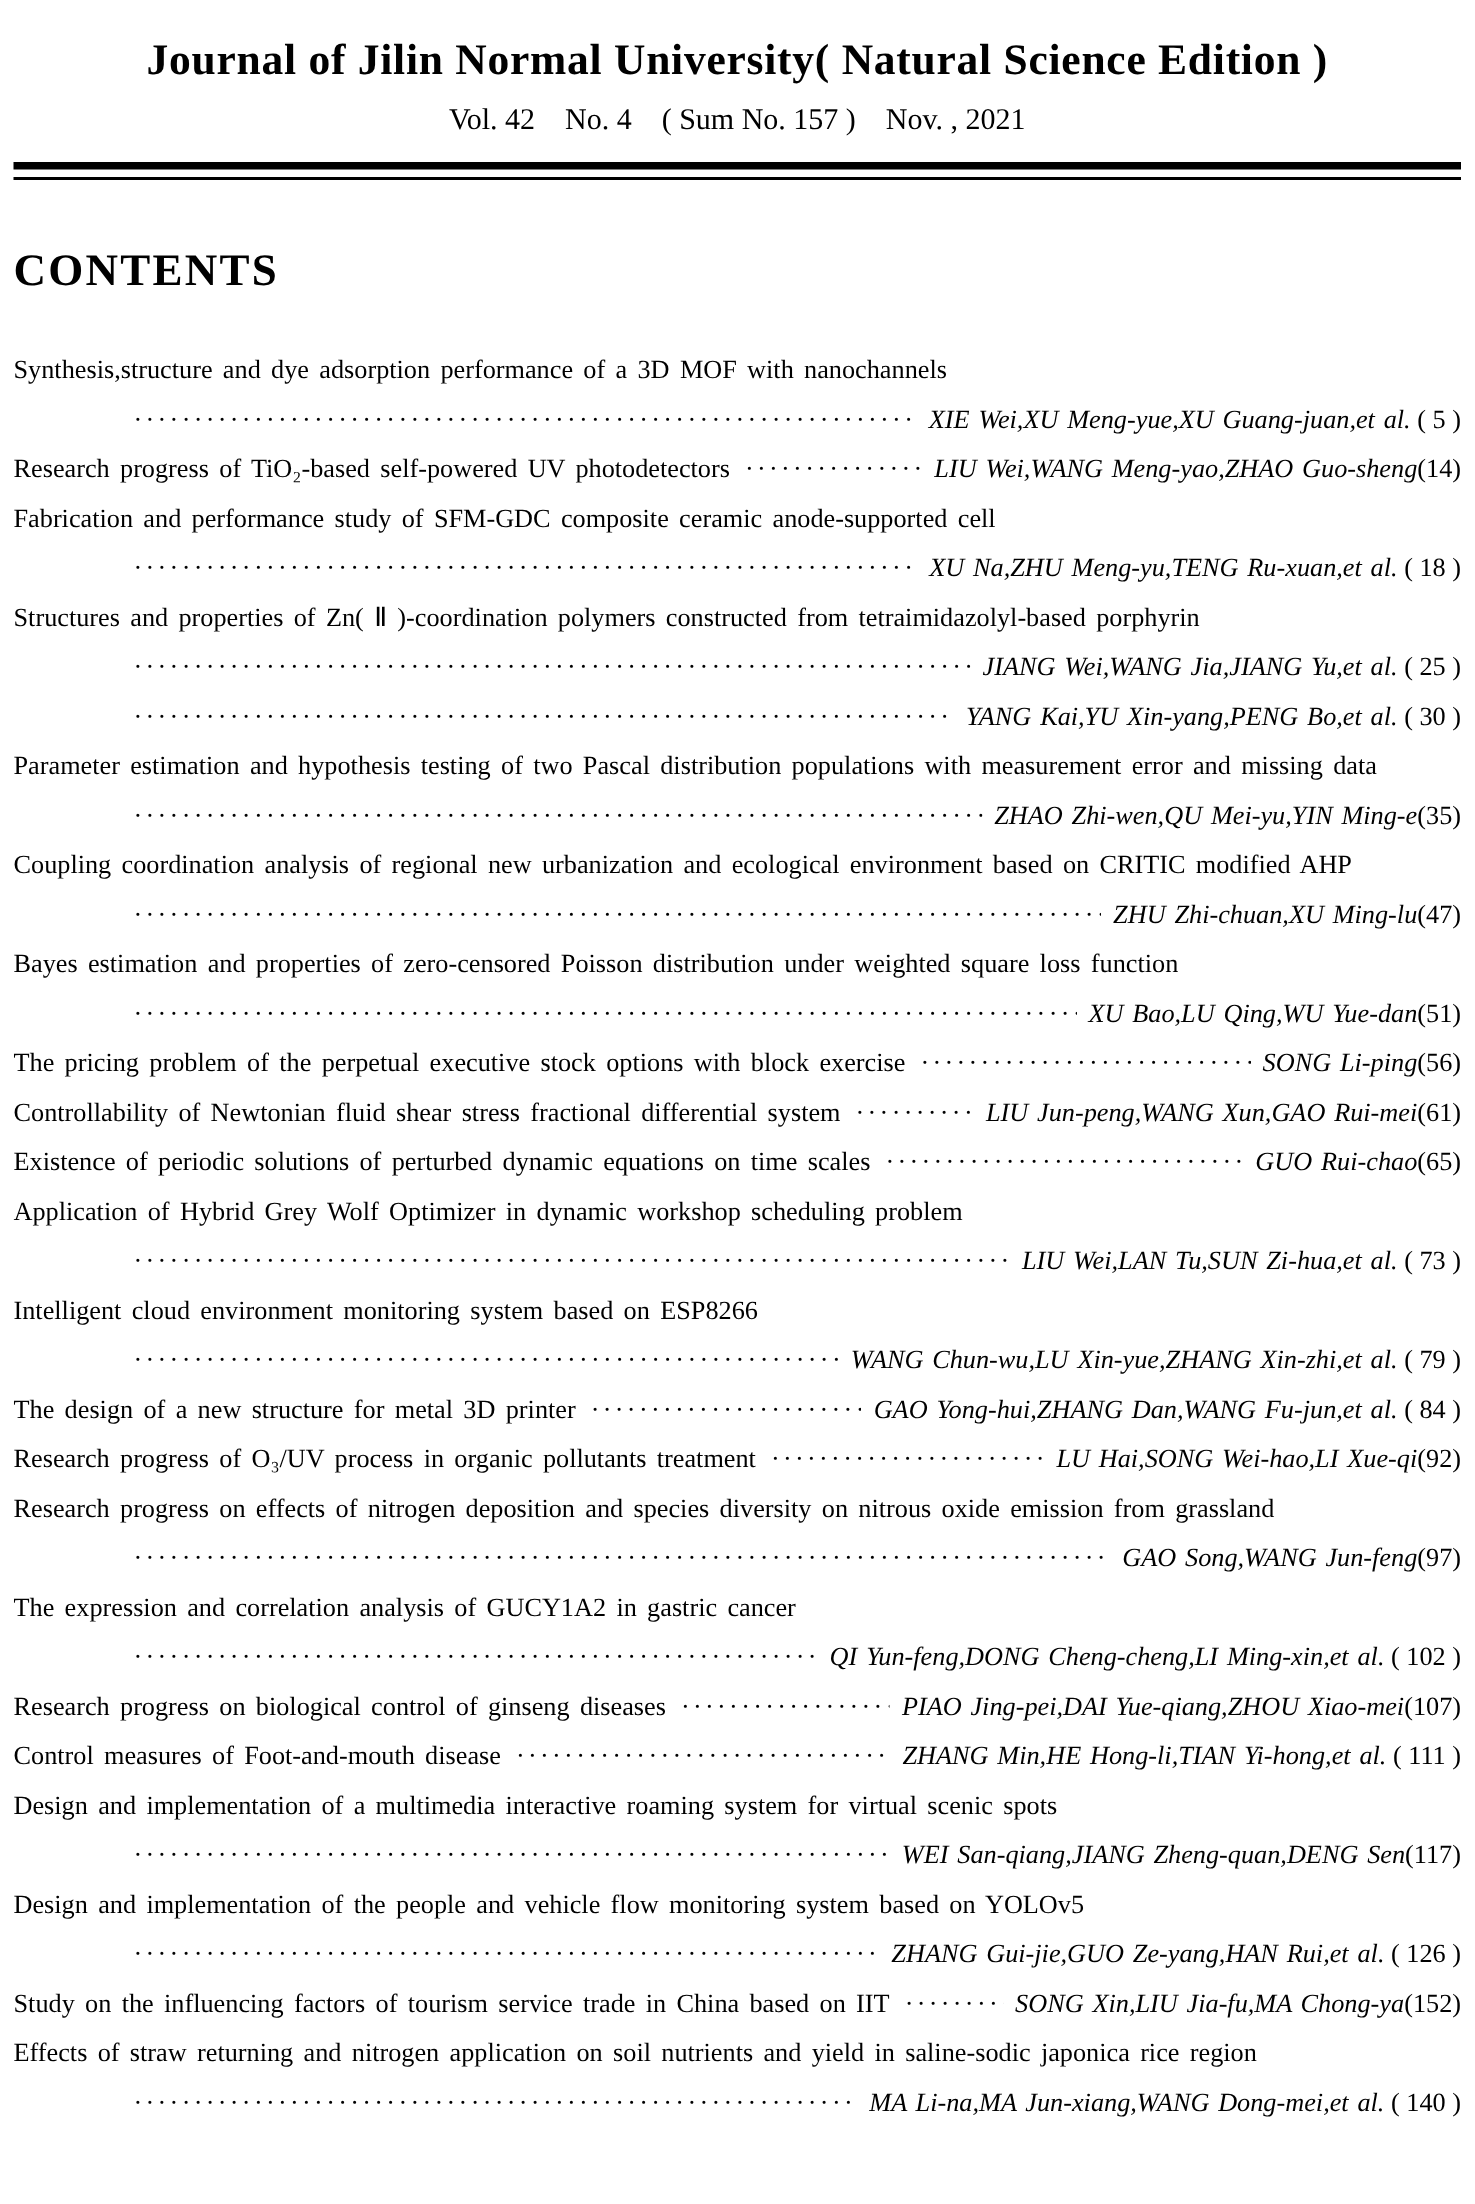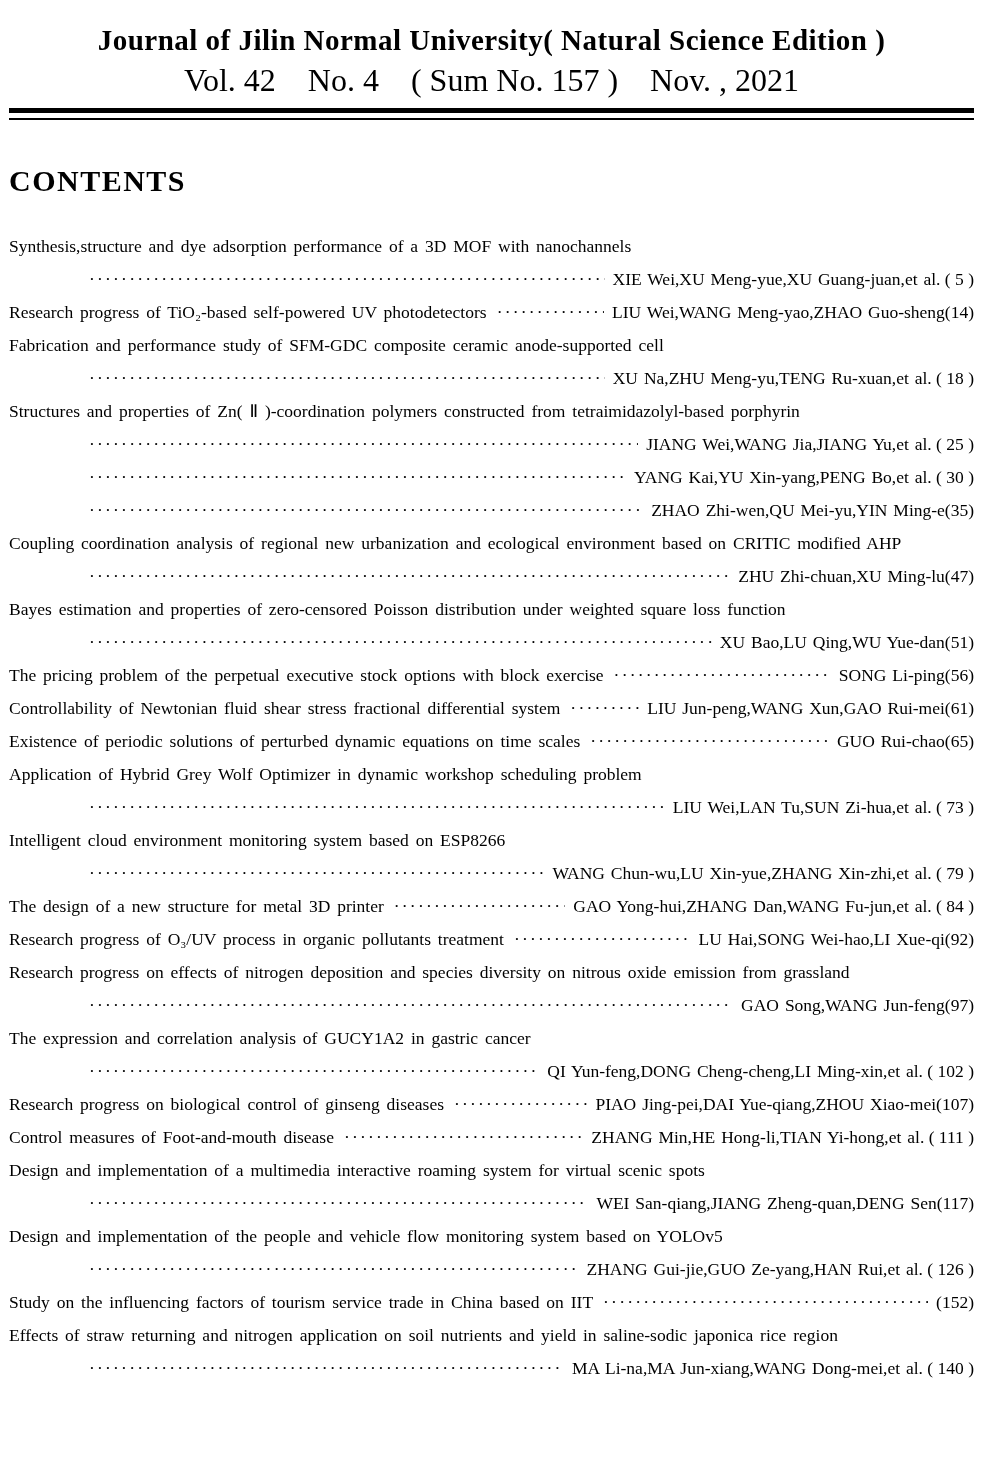--- a/index.html
+++ b/index.html
@@ -16,7 +16,7 @@
     margin: 8px 0 0 0; letter-spacing: 0.5px; white-space: pre;
   }
   .issue-line {
-    font-size: 32px; line-height: 32px; margin-top: 6px; white-space: pre;
+    font-size: 20px; line-height: 32px; margin-top: 6px; white-space: pre;
   }
   .rule-thick { height: 5px; background: #000; margin-top: 12px; }
   .rule-thin  { height: 2px; background: #000; margin-top: 5px; }

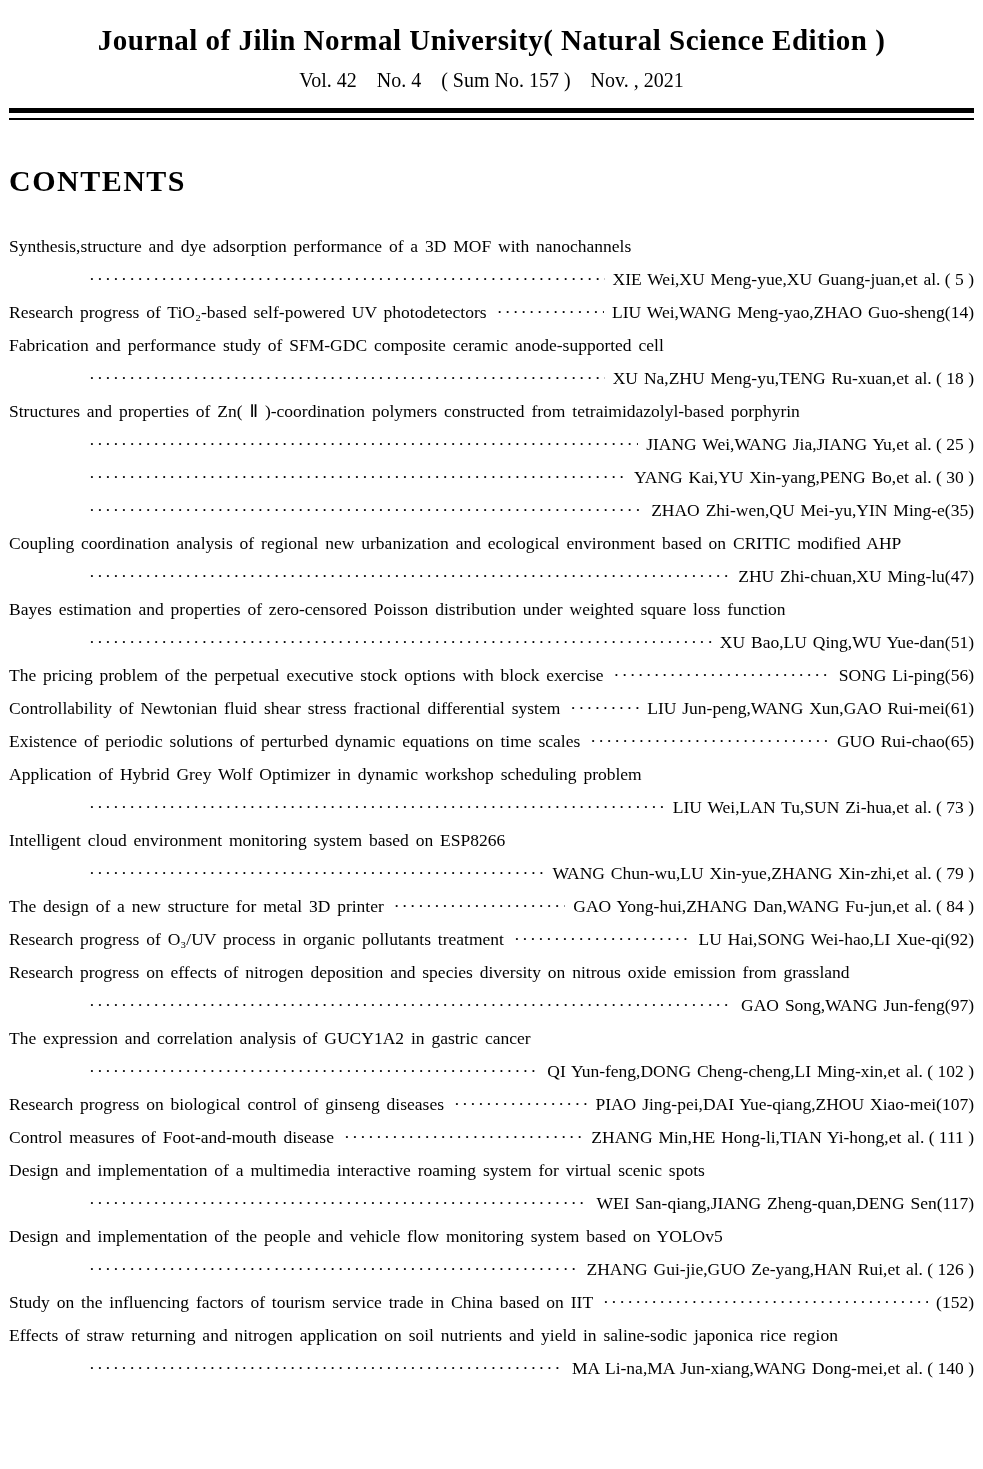--- a/index.html
+++ b/index.html
@@ -40,7 +40,7 @@
   .dots::after {
     content: "························································································································································································";
   }
-  .authors { white-space: pre; word-spacing: 1.5px; flex: 0 0 auto; }
+  .authors { font-style: italic; white-space: pre; word-spacing: 1.5px; flex: 0 0 auto; }
   .pageno { white-space: pre; flex: 0 0 auto; }
 </style>
 </head>

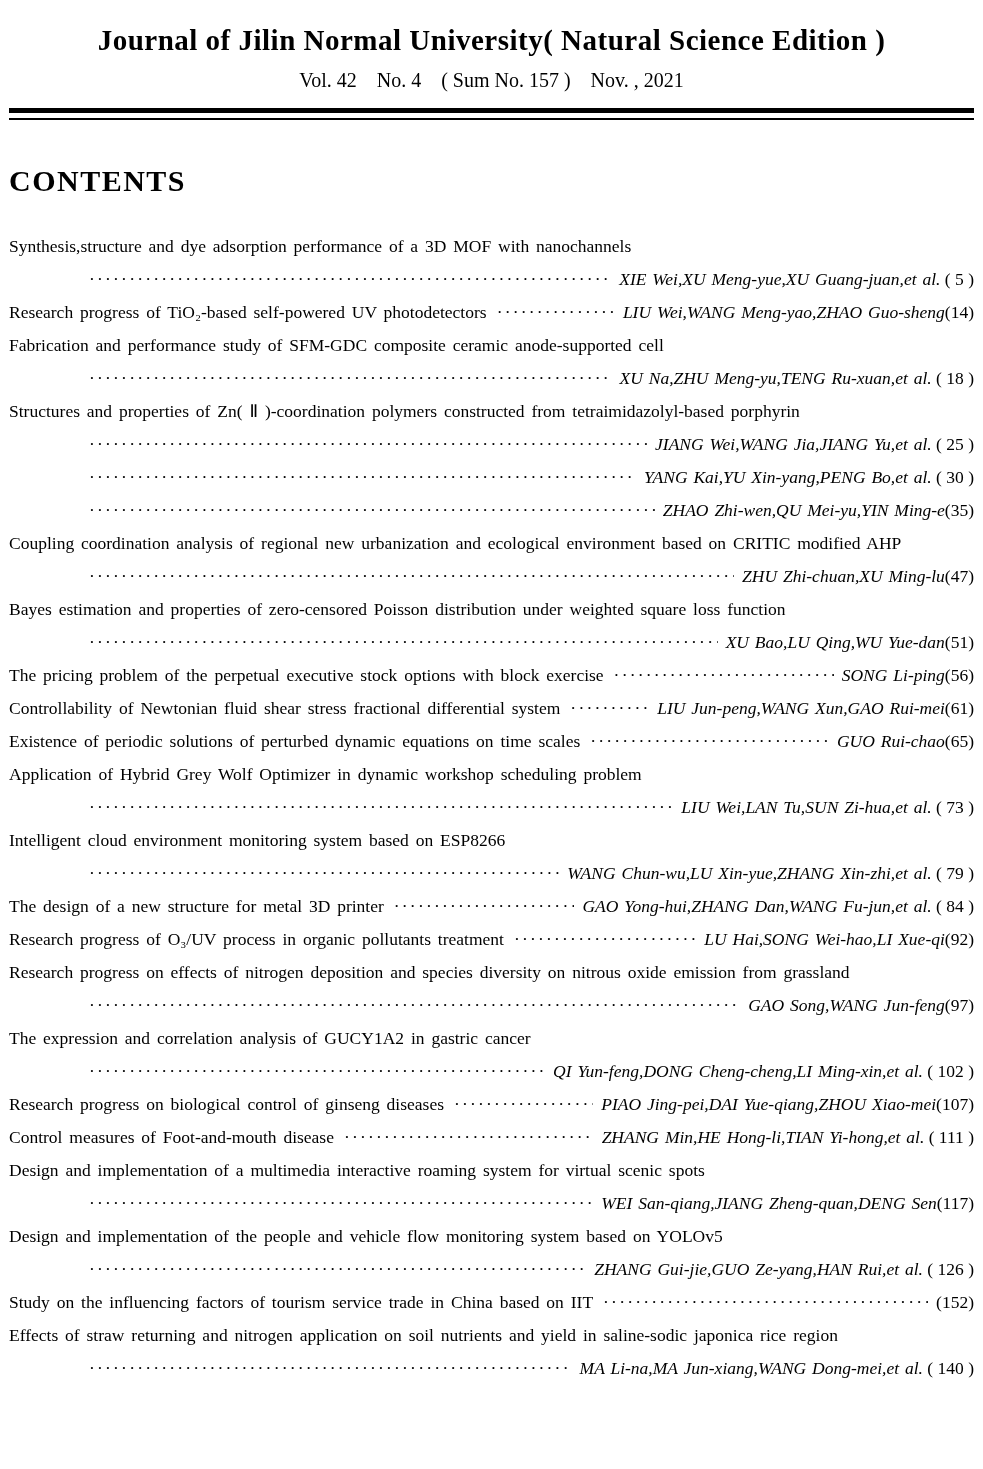--- a/index.html
+++ b/index.html
@@ -101,6 +101,9 @@
         </div>
       </div>
       <div class="entry">
+        <div class="line">
+          <span class="title">Parameter estimation and hypothesis testing of two Pascal distribution populations with measurement error and missing data</span>
+        </div>
         <div class="line cont">
           <span class="dots"></span>
           <span class="authors">ZHAO Zhi-wen,QU Mei-yu,YIN Ming-e</span>

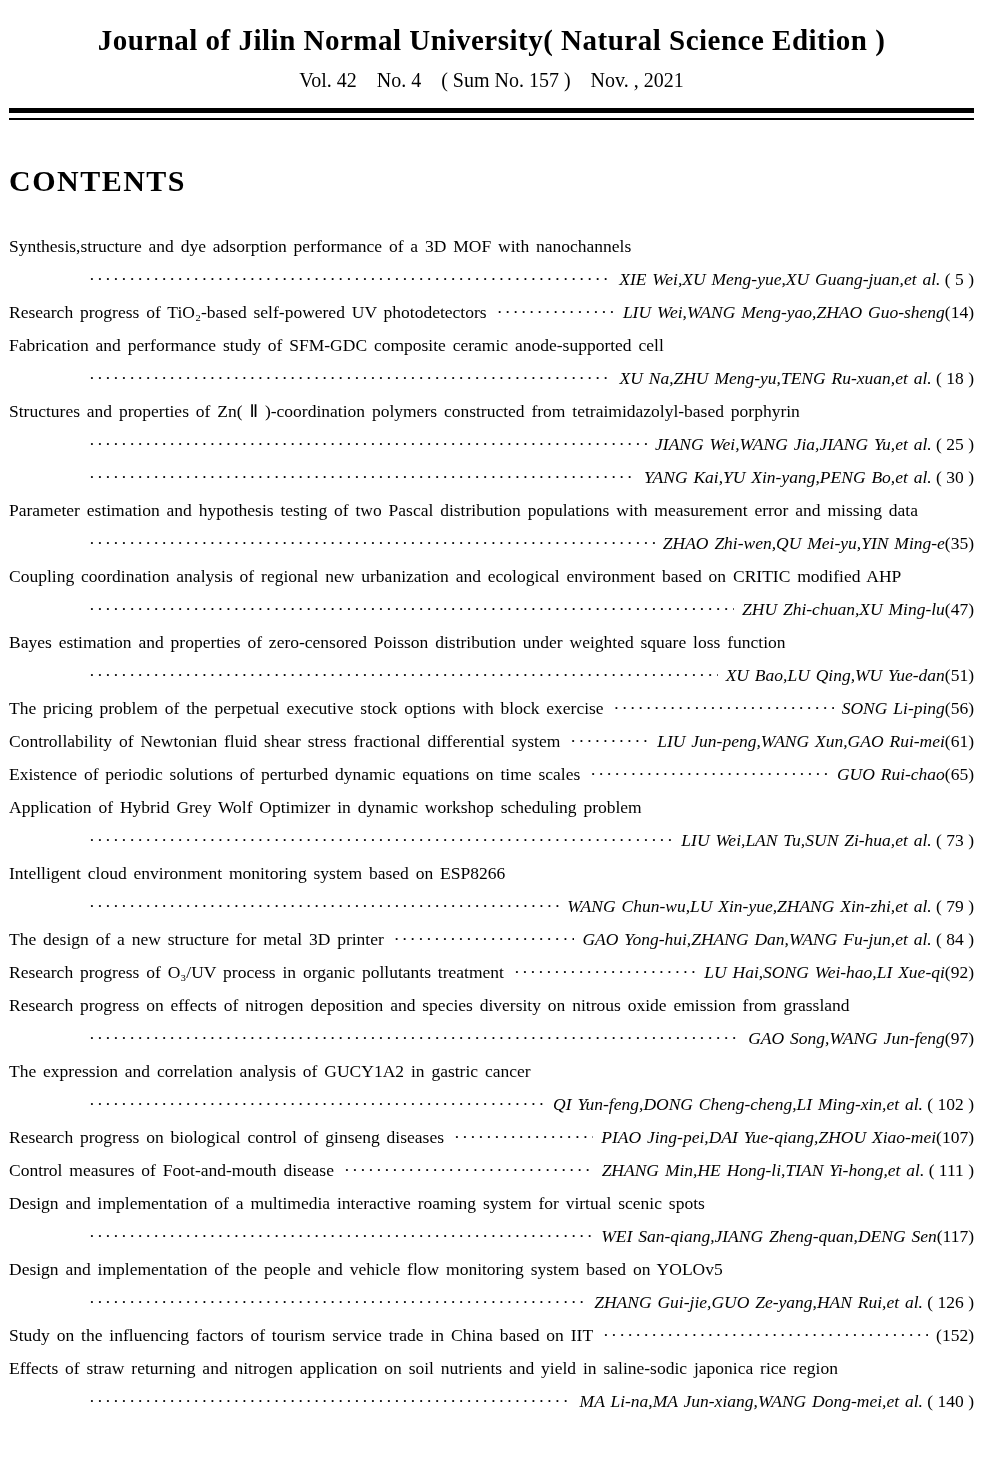--- a/index.html
+++ b/index.html
@@ -250,6 +250,7 @@
         <div class="line">
           <span class="title">Study on the influencing factors of tourism service trade in China based on IIT</span>
           <span class="dots"></span>
+          <span class="authors">SONG Xin,LIU Jia-fu,MA Chong-ya</span>
           <span class="pageno">(152)</span>
         </div>
       </div>

